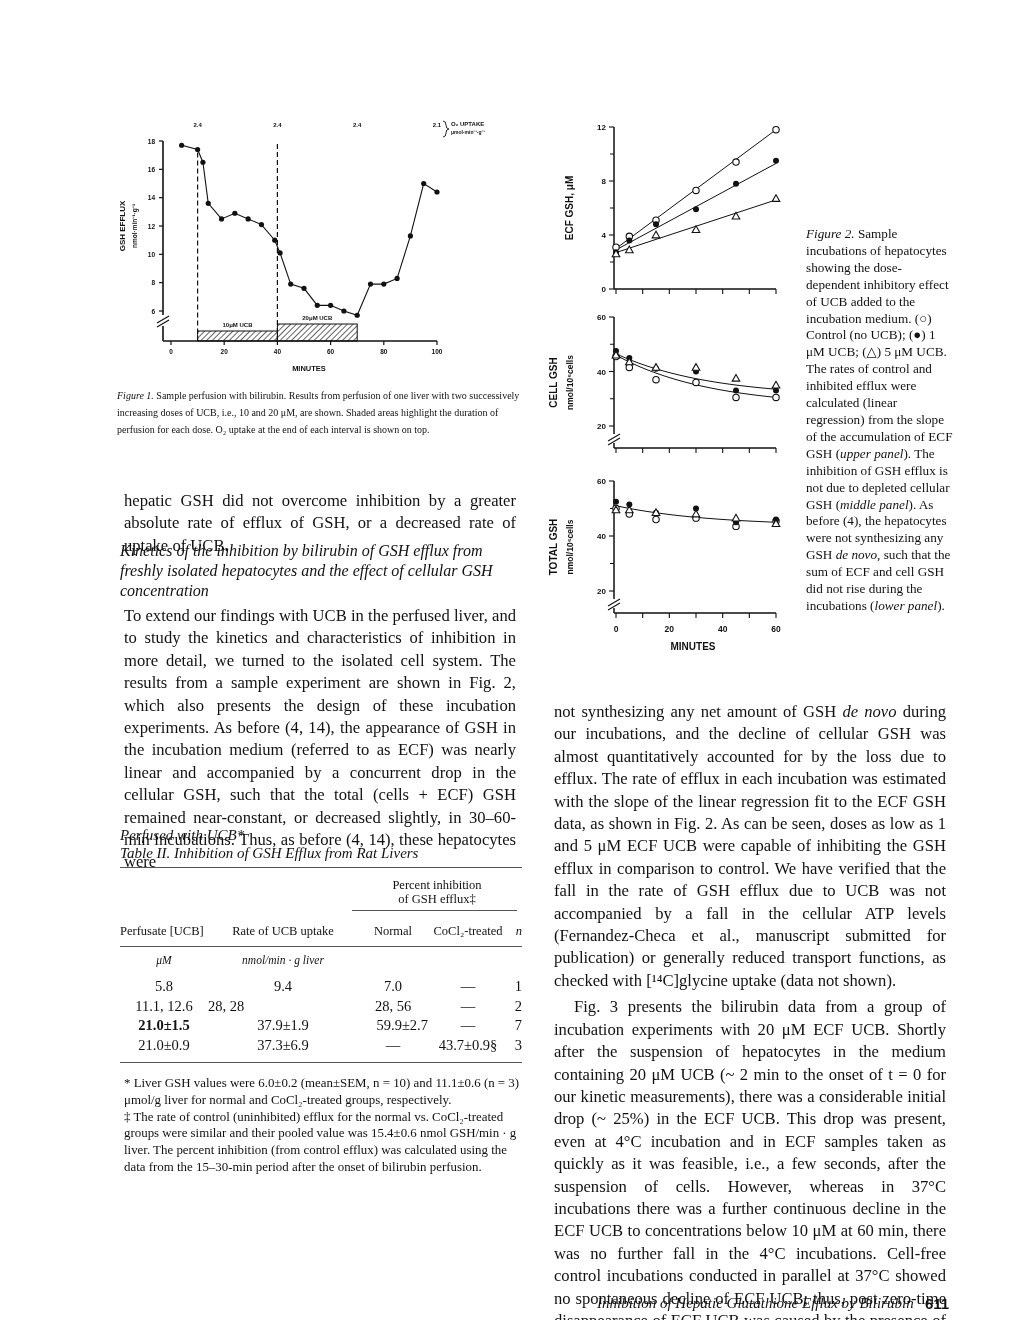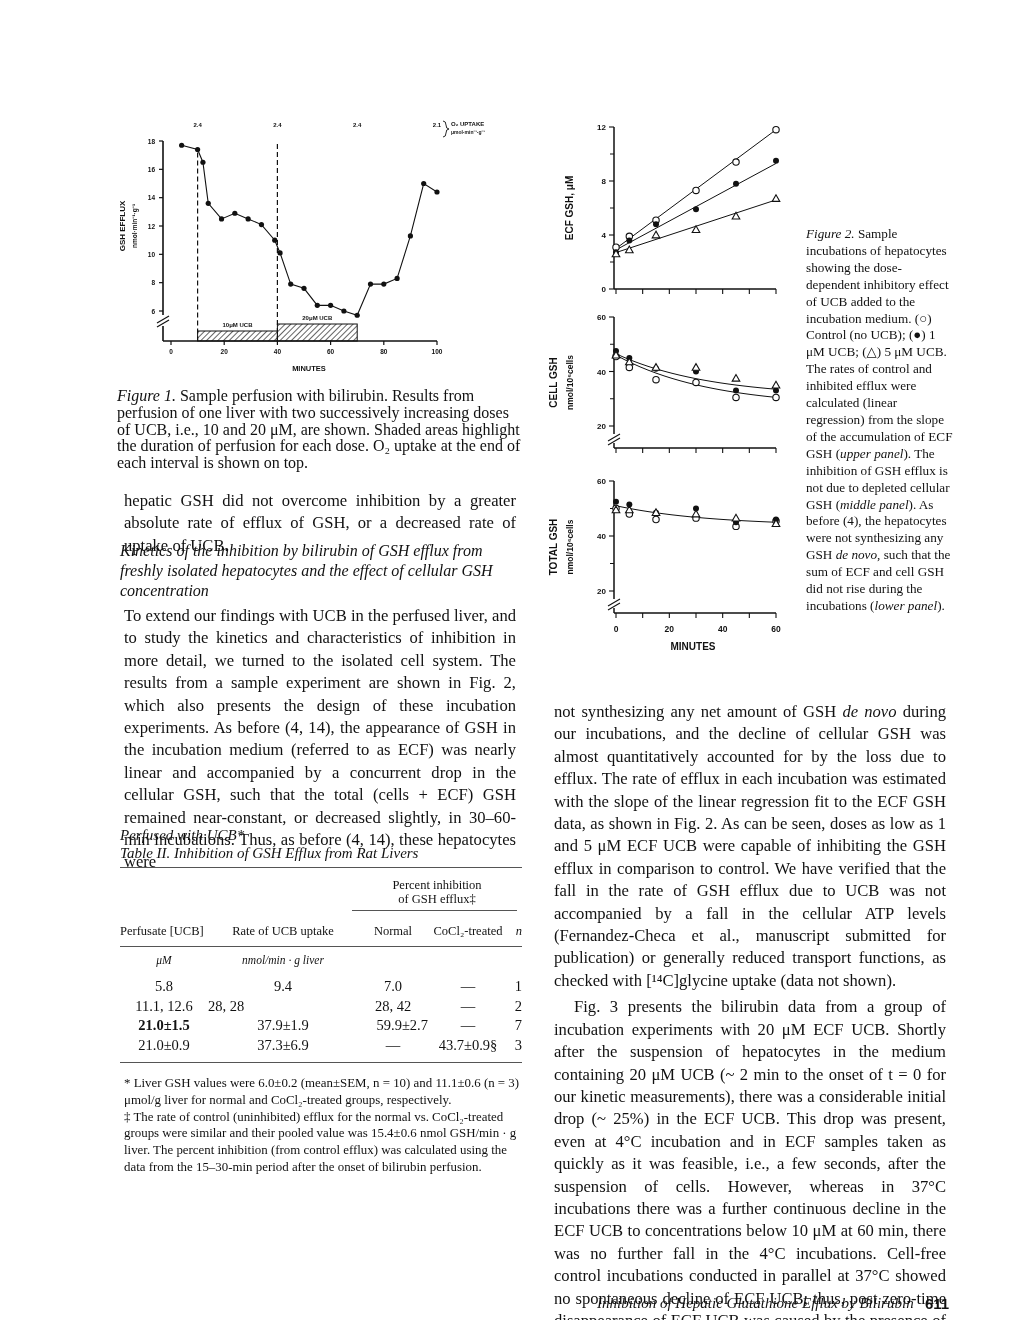--- a/index.html
+++ b/index.html
@@ -6,7 +6,7 @@
   body { width:1020px; height:1320px; position:relative; overflow:hidden; color:#111; font-family:"Liberation Serif", serif; }
   .abs { position:absolute; }
   svg text { font-family:"Liberation Sans", sans-serif; font-weight:bold; fill:#111; }
-  .caption { font-size:16px; line-height:16.8px; }
+  .caption { font-size:10px; line-height:16.8px; }
   .caption i { font-style:italic; }
   .body-text { font-size:16.6px; line-height:22.4px; text-align:justify; }
   .body-text p { margin:4px; }

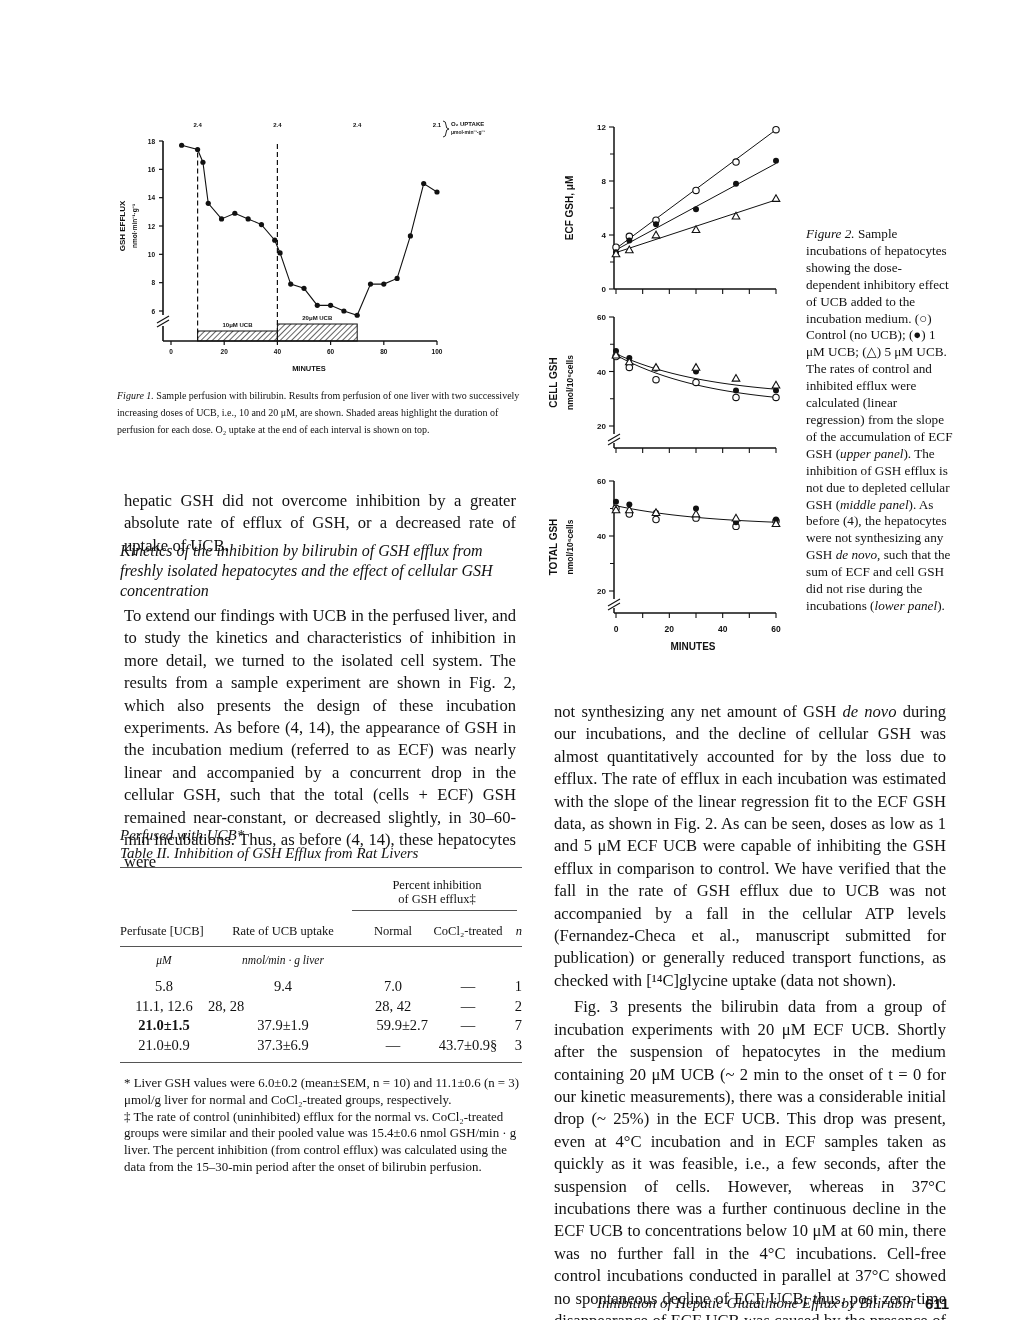--- a/index.html
+++ b/index.html
@@ -150,7 +150,7 @@
       <div style="display: flex; height: 19.5px; align-items: center;">
         <div style="width: 88px; text-align: center;">11.1, 12.6</div>
         <div style="width: 150px; text-align: left;">28, 28</div>
-        <div style="width: 70px; text-align: center;">28, 42</div>
+        <div style="width: 70px; text-align: center;">28, 56</div>
         <div style="width: 80px; text-align: center;">—</div>
         <div style="width: 14px; text-align: right;">2</div>
       </div>

